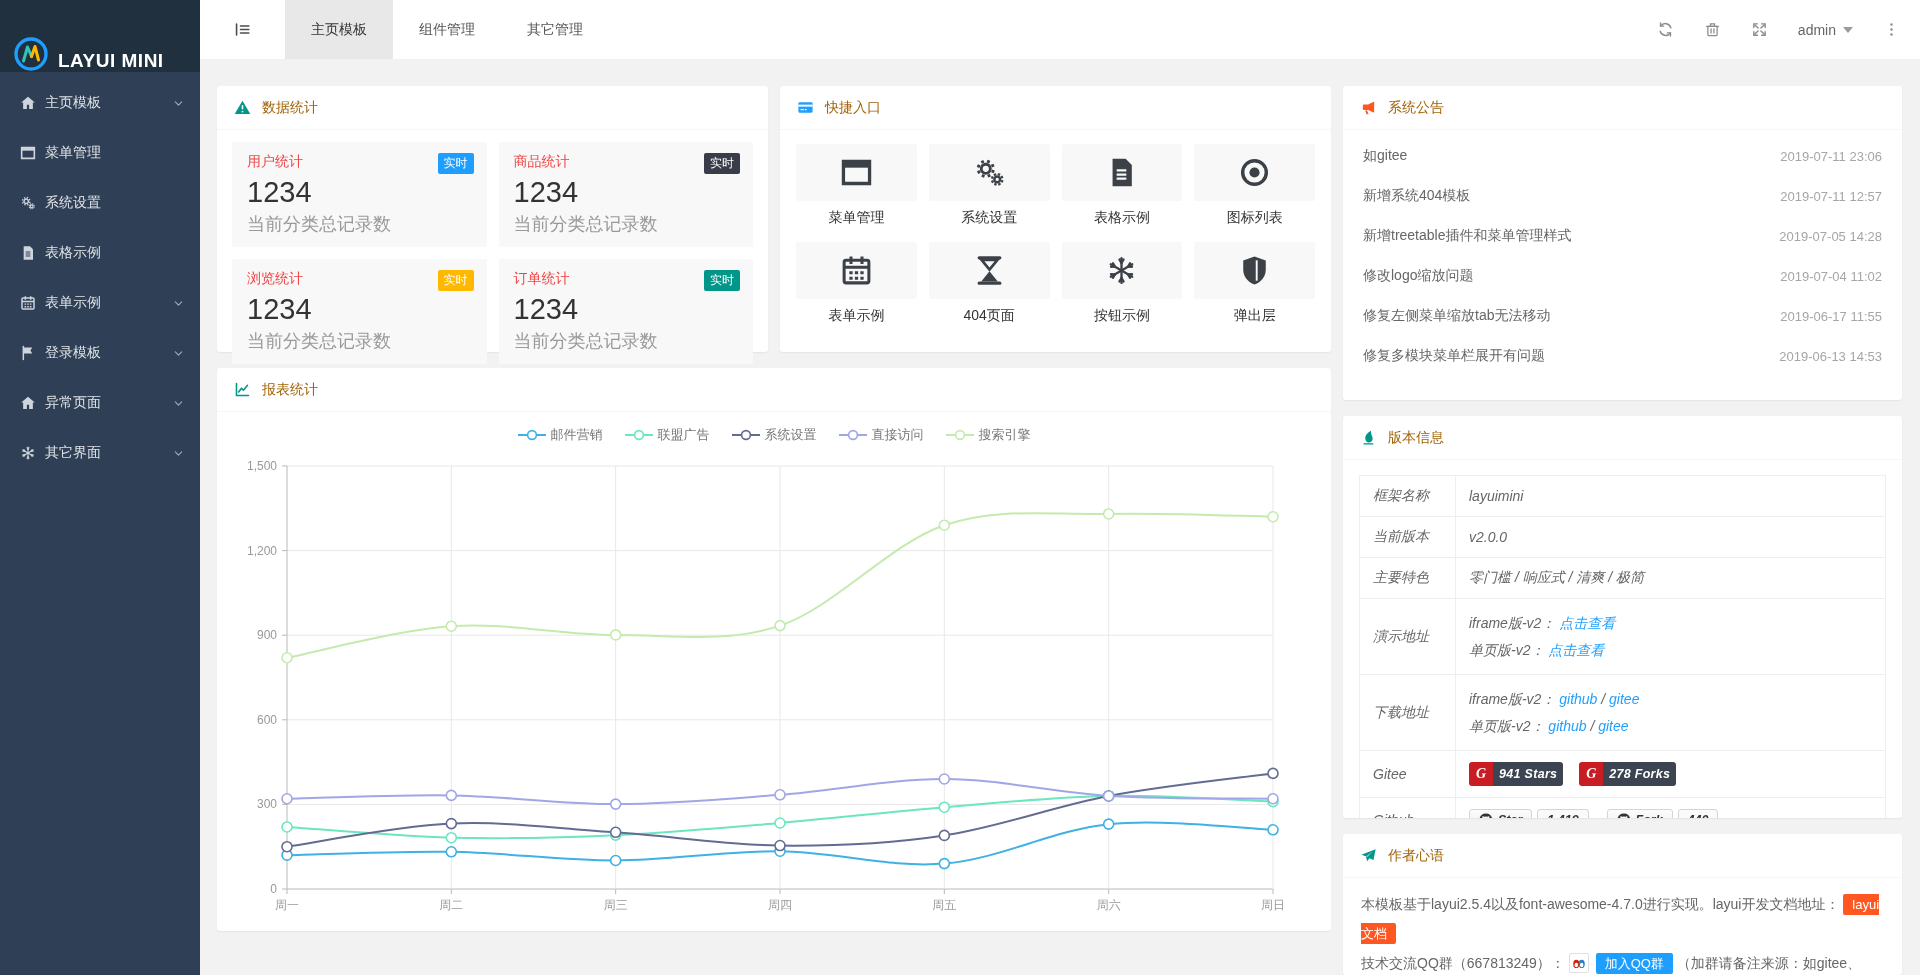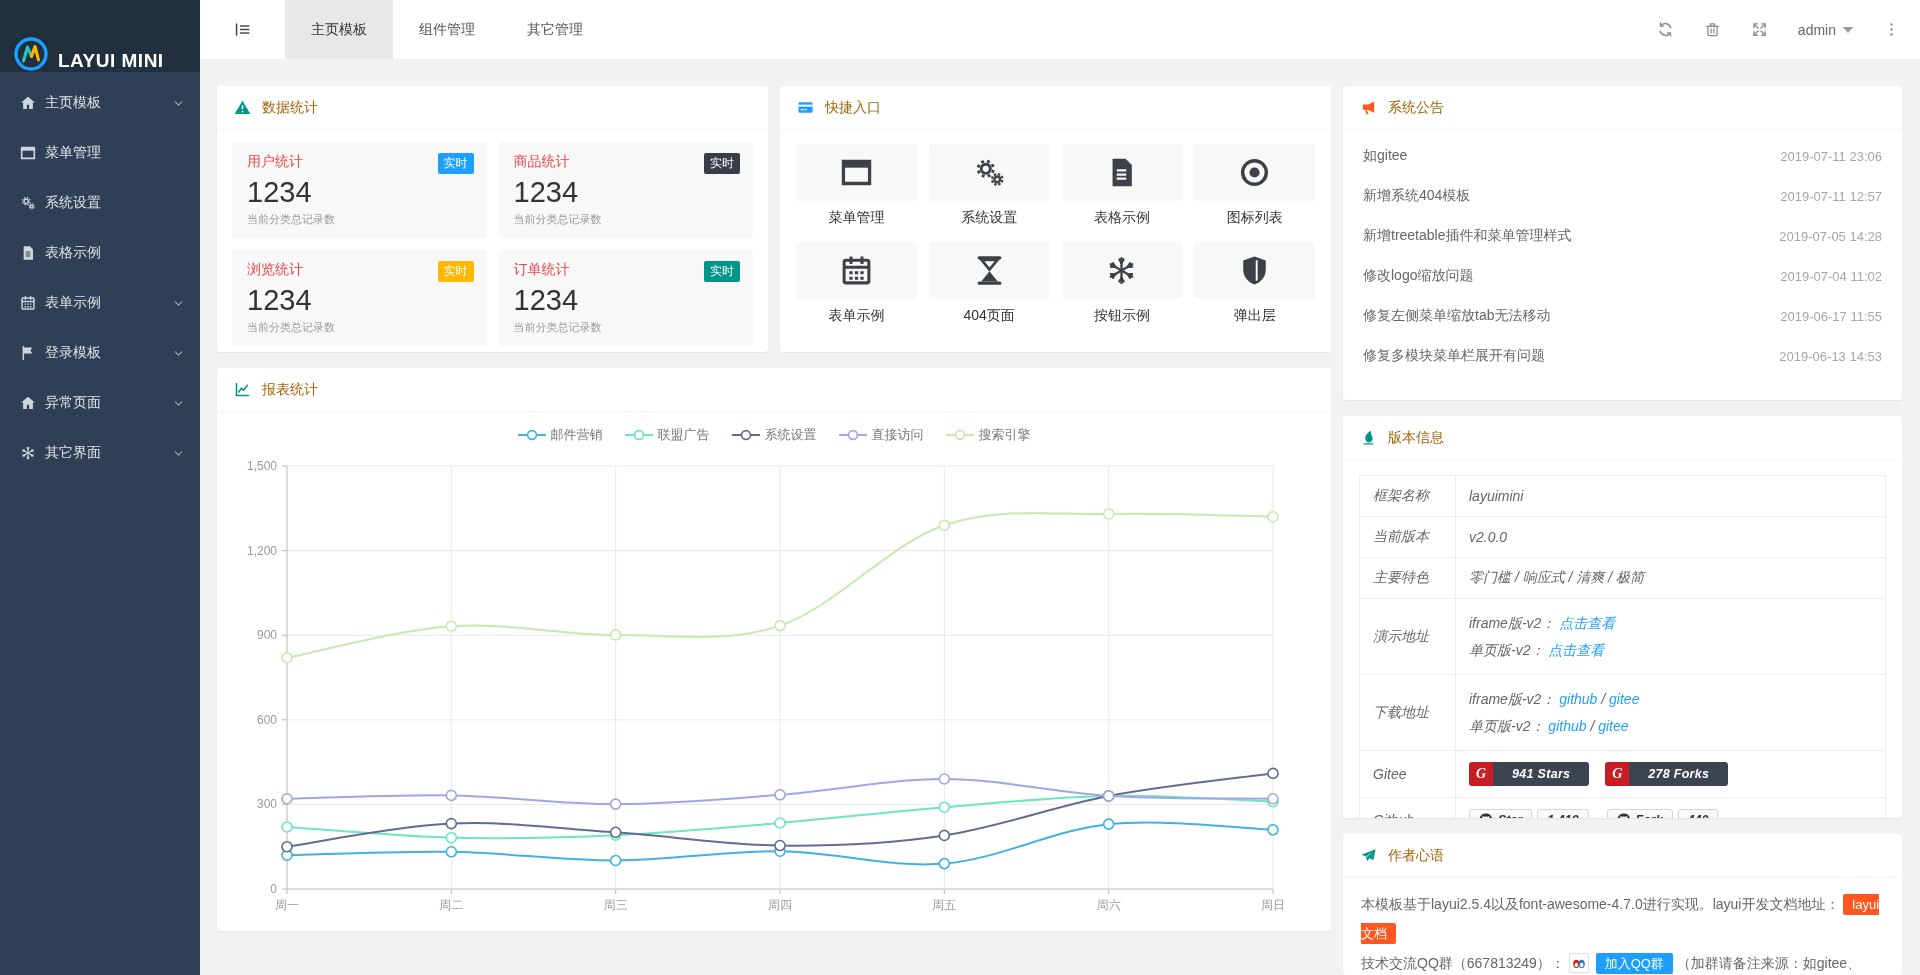--- a/index.html
+++ b/index.html
@@ -55,7 +55,7 @@
   .stat-badge { position:absolute; right:13px; top:11px; color:#fff; font-size:12px;
                 padding:2px 6px; border-radius:2px; }
   .stat-value { font-size:29px; color:#333; margin:5px 0 3px; }
-  .stat-caption { font-size:11px; color:#999; }
+  .stat-caption { font-size:18px; color:#999; }
 
   
   .quick-grid { padding:14px 16px; display:grid; grid-template-columns:repeat(4,1fr);

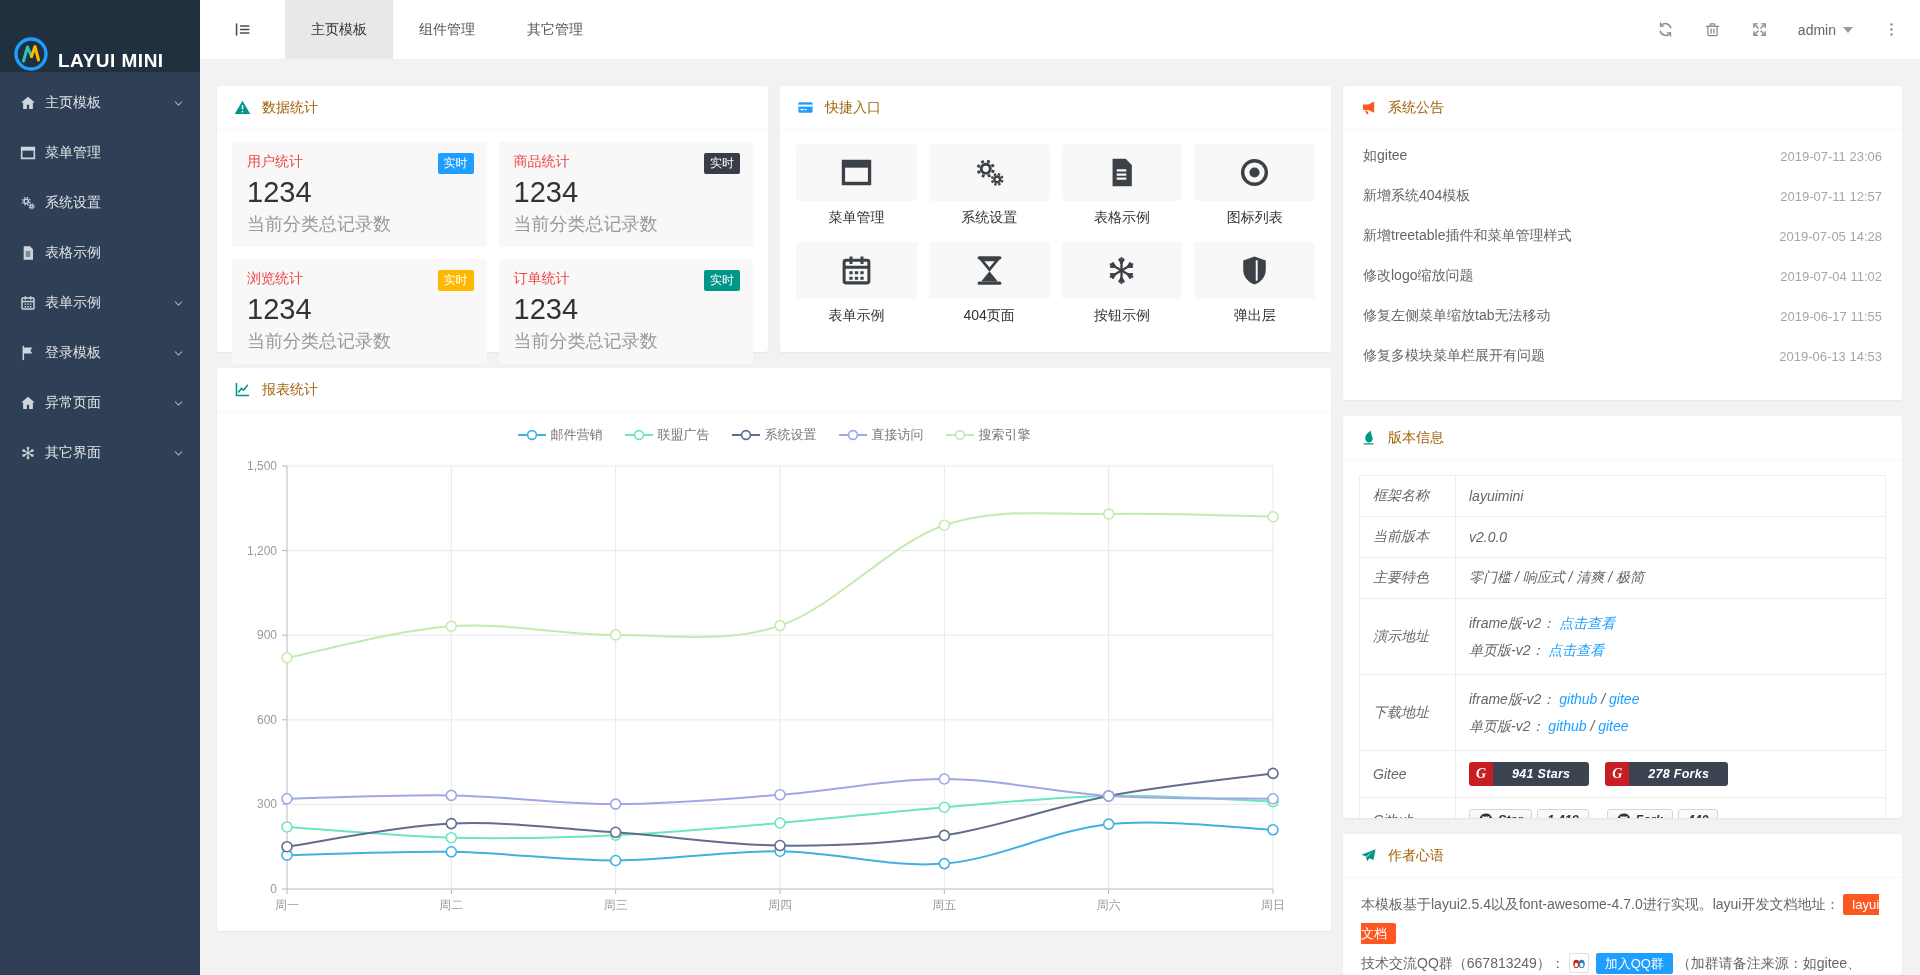--- a/index.html
+++ b/index.html
@@ -96,7 +96,7 @@
              display:flex; align-items:center; justify-content:center;
              font-family:"Liberation Serif","DejaVu Serif",serif; }
   .gitee-txt { background:#3b4450; color:#fff; font-size:12.5px; font-weight:bold;
-               padding:5px 19px; letter-spacing:.3px; }
+               padding:5px 6px; letter-spacing:.3px; }
   .gh-group { display:inline-flex; align-items:center; margin-right:14px; vertical-align:middle; }
   .gh-btn { display:inline-flex; align-items:center; gap:5px; padding:3px 9px;
             border:1px solid #d5d5d5; border-radius:3px; background:linear-gradient(#fcfcfc,#eee);

